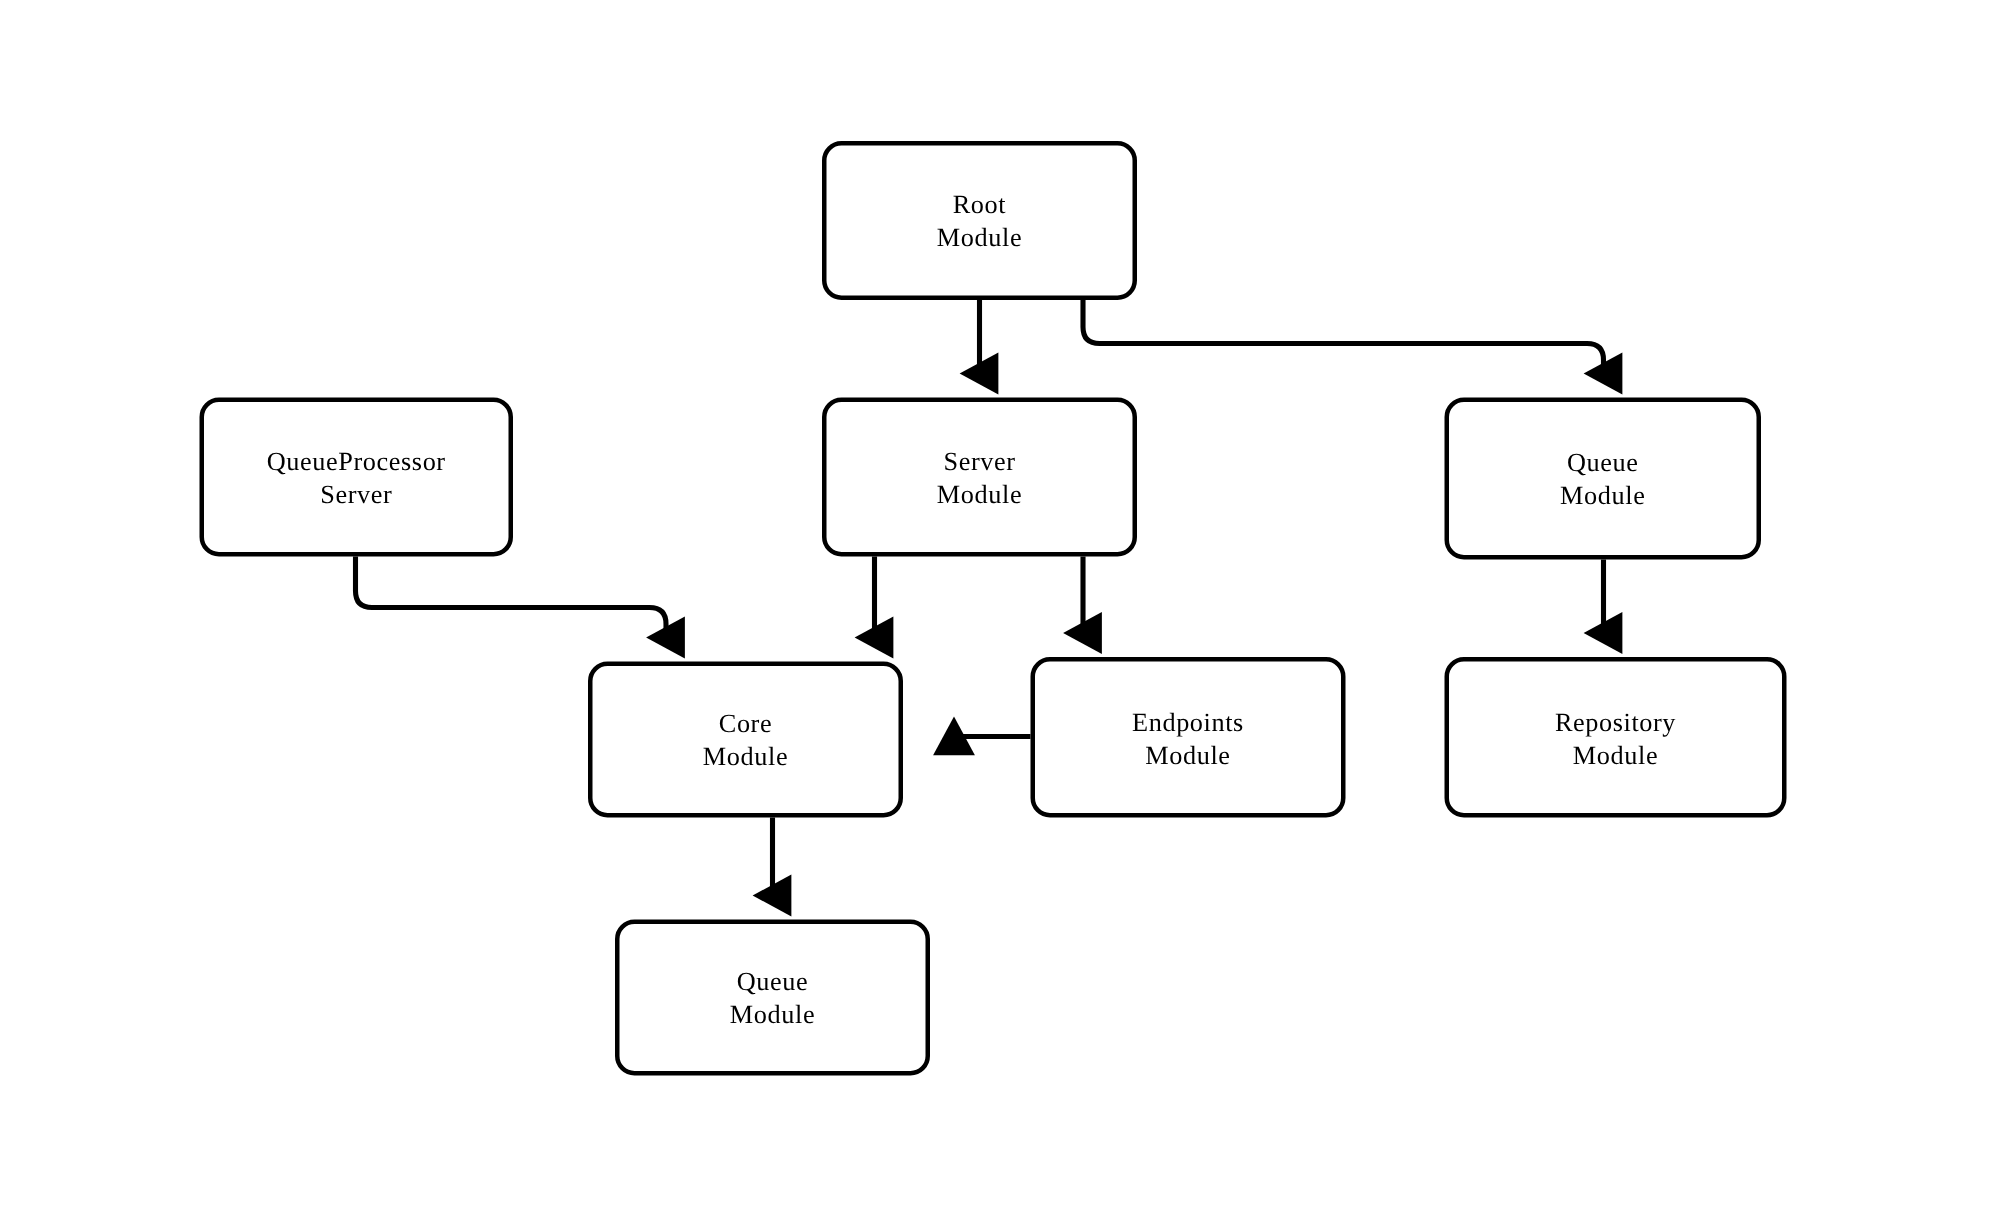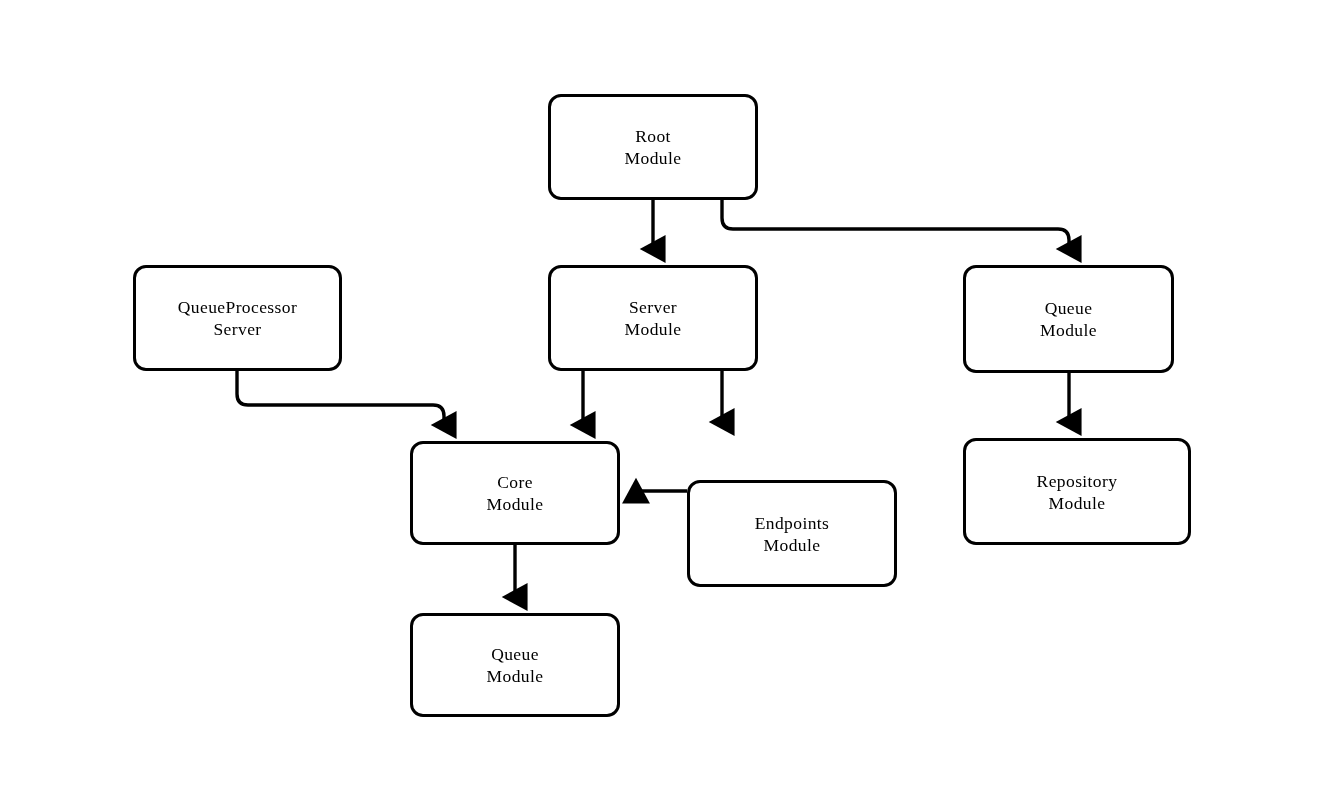--- a/index.html
+++ b/index.html
@@ -100,7 +100,7 @@
 Module</span>
   </div>
 
-  <div class="node-box" style="left:410px; top:441px; width:210px; height:104px;">
+  <div class="node-box" style="left:392px; top:441px; width:210px; height:104px;">
     <span class="node-label">Core
 Module</span>
   </div>

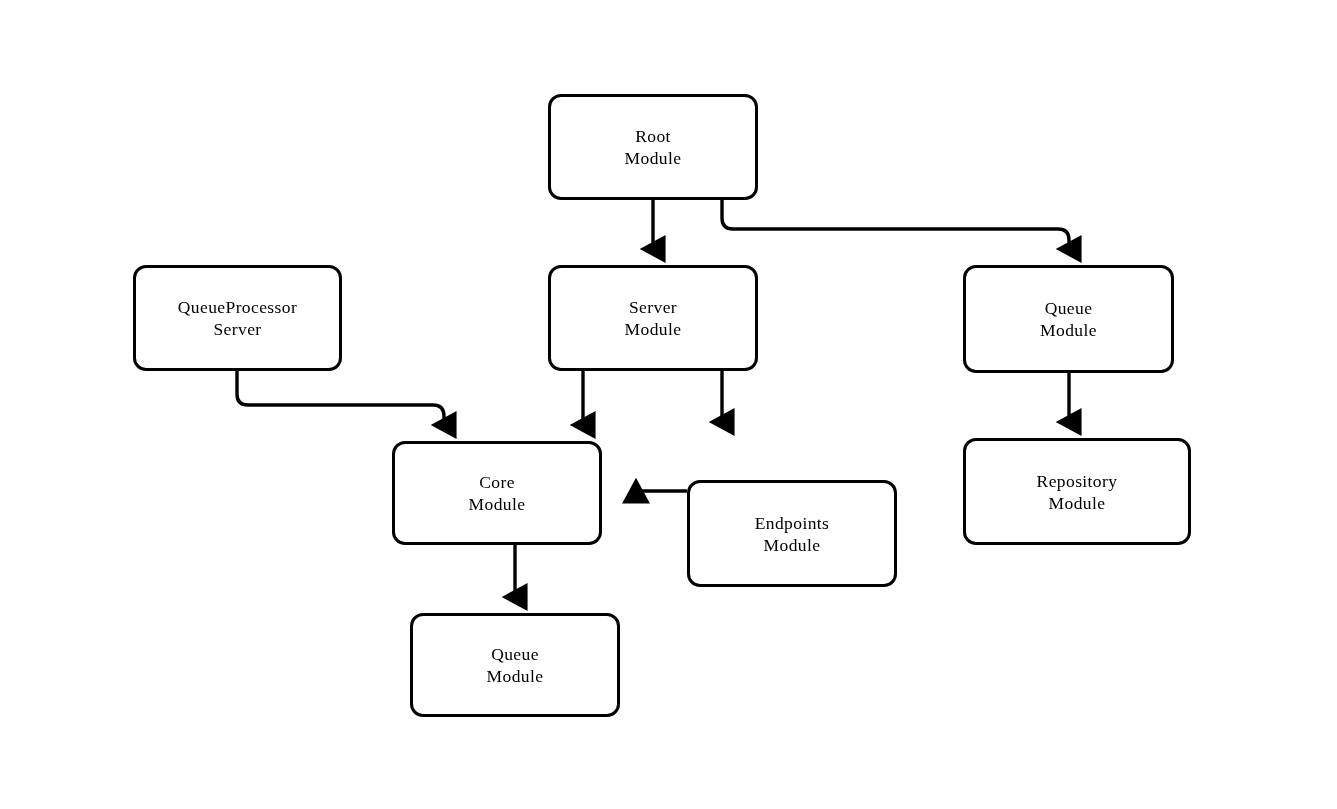--- a/index.html
+++ b/index.html
@@ -105,7 +105,7 @@
 Module</span>
   </div>
 
-  <div class="node-box" style="left:687px; top:438px; width:210px; height:107px;margin-top:42px;">
+  <div class="node-box" style="left:687px; top:438px; width:210px; height:107px;">
     <span class="node-label">Endpoints
 Module</span>
   </div>

